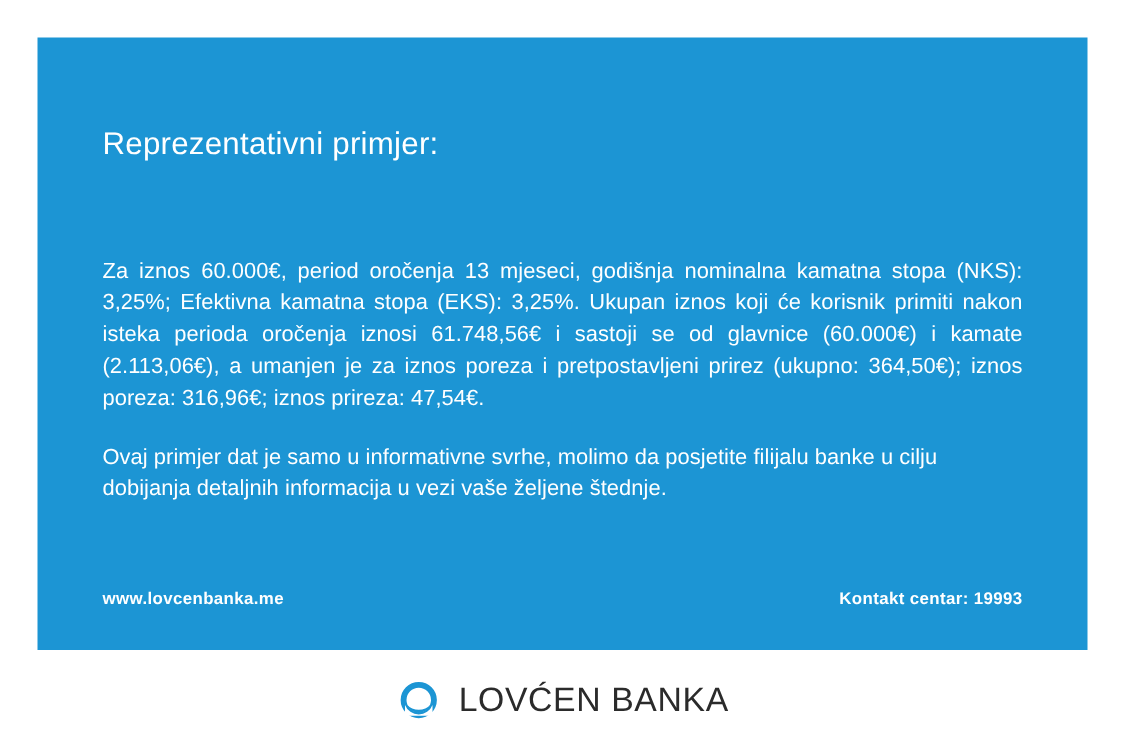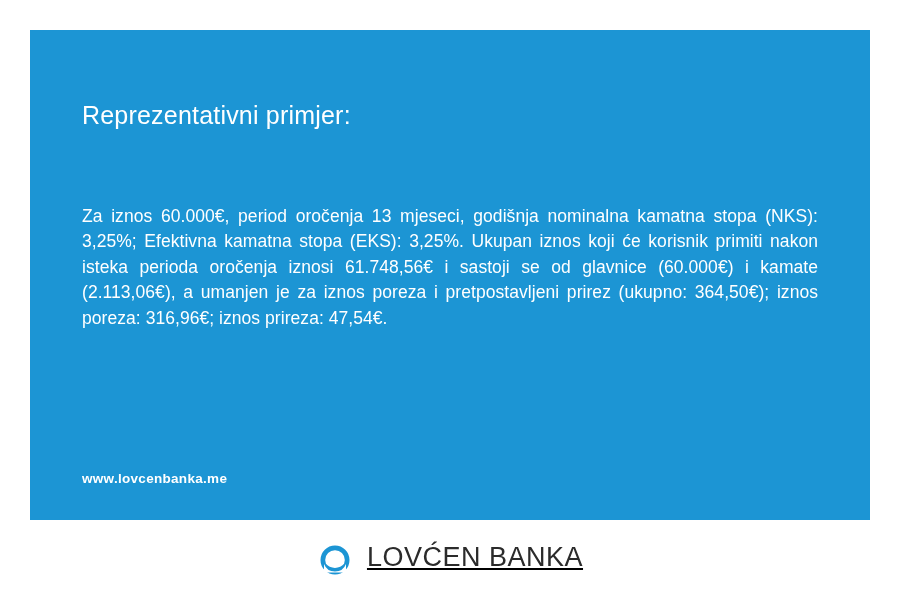--- a/index.html
+++ b/index.html
@@ -112,6 +112,7 @@
 
     <div class="body-block">
       <p class="para para-1">Za iznos 60.000€, period oročenja 13 mjeseci, godišnja nominalna kamatna stopa (NKS): 3,25%; Efektivna kamatna stopa (EKS): 3,25%. Ukupan iznos koji će korisnik primiti nakon isteka perioda oročenja iznosi 61.748,56€ i sastoji se od glavnice (60.000€) i kamate (2.113,06€), a umanjen je za iznos poreza i pretpostavljeni prirez (ukupno: 364,50€); iznos poreza: 316,96€; iznos prireza: 47,54€.</p>
+      <p class="para para-2">Ovaj primjer dat je samo u informativne svrhe, molimo da posjetite filijalu banke u cilju dobijanja detaljnih informacija u vezi vaše željene štednje.</p>
     </div>
 
     <div class="footer-row">

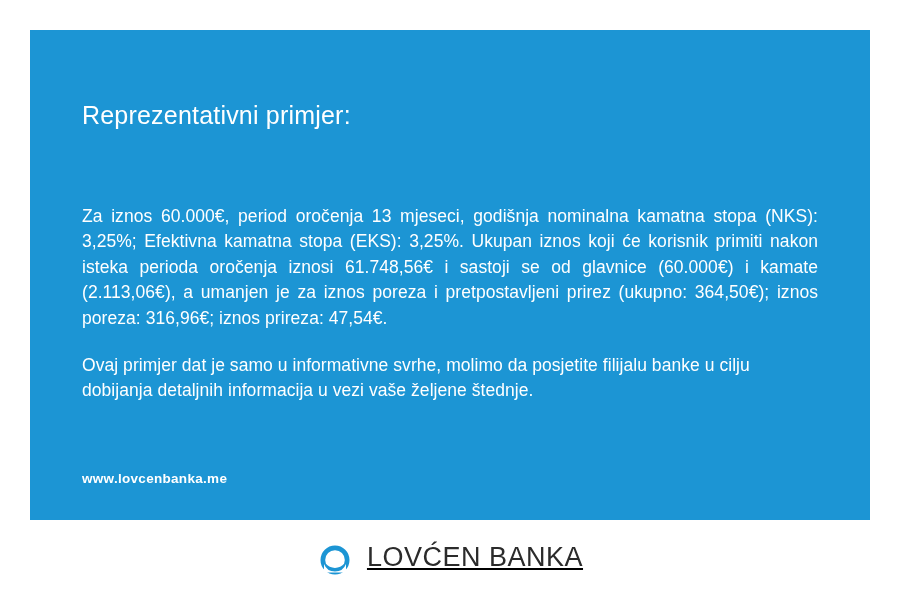--- a/index.html
+++ b/index.html
@@ -117,6 +117,7 @@
 
     <div class="footer-row">
       <span class="footer-text">www.lovcenbanka.me</span>
+      <span class="footer-text">Kontakt centar: 19993</span>
     </div>
 
   </div>

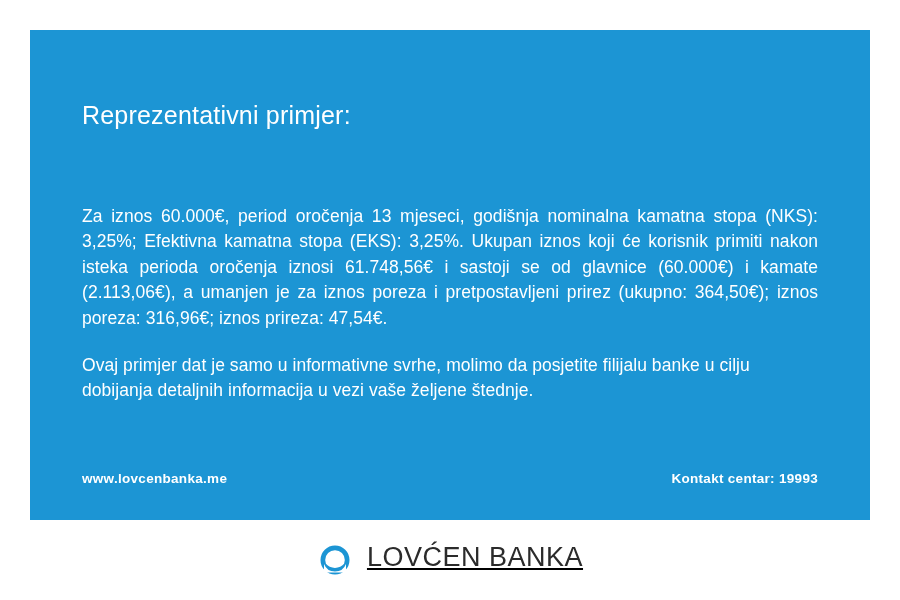--- a/index.html
+++ b/index.html
@@ -84,9 +84,8 @@
   }
   .logo-wrap {
     display: flex;
-    align-items: flex-start;
+    align-items: center;
     gap: 14px;
-    text-decoration: underline;
   }
   .logo-mark {
     width: 36px;

